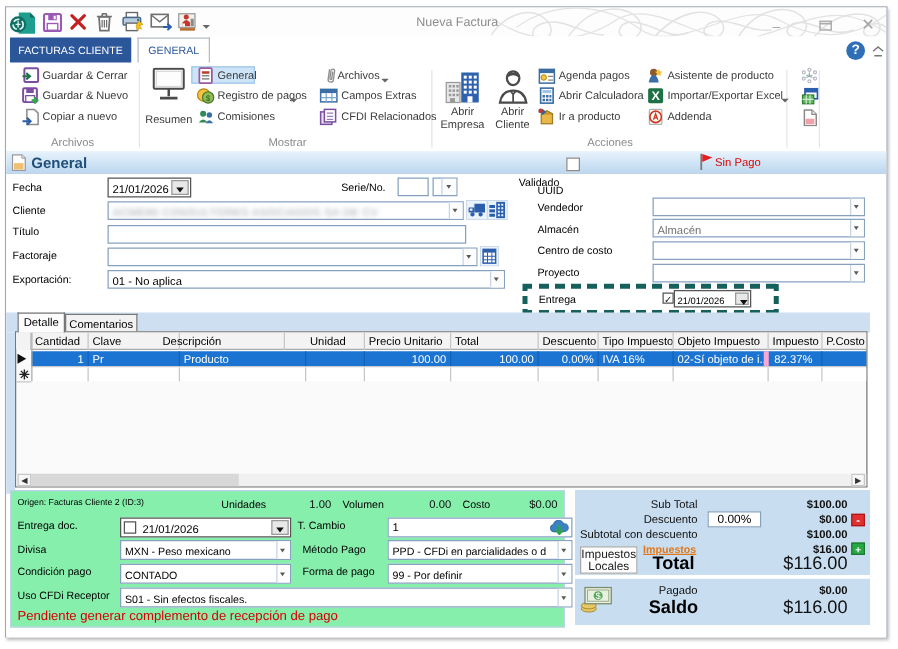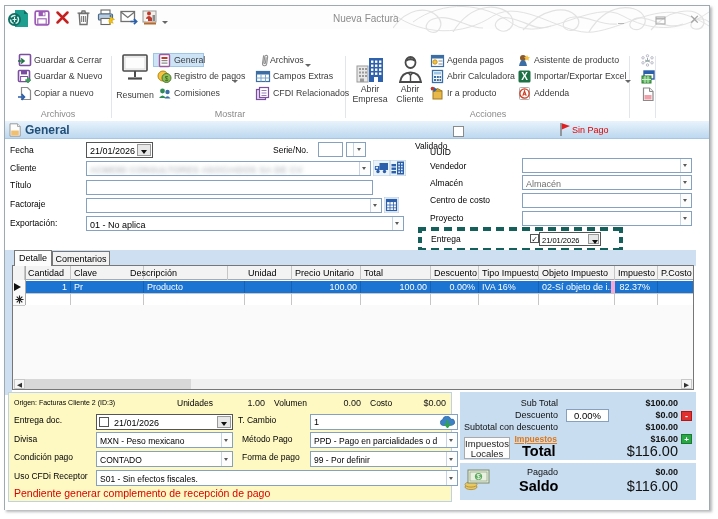--- a/index.html
+++ b/index.html
@@ -137,6 +137,15 @@
     <div class="winbtn" style="left:684px; top:9px; font-size:13px">✕</div>
   </div>
 
+  <div id="tabrow">
+    <div id="tab1">FACTURAS CLIENTE</div>
+    <div id="tab2">GENERAL</div>
+    <div style="position:absolute; left:672px; top:4px; width:15px; height:15px; border-radius:50%; background:#2e6fb8; color:#fff; font-size:11px; font-weight:bold; text-align:center; line-height:15px;">?</div>
+    <svg style="position:absolute; left:692px; top:7px" width="11" height="10" viewBox="0 0 11 10" fill="none" stroke="#777" stroke-width="1.2">
+        <path d="M1.5 5 L5.5 1.5 L9.5 5"></path>
+        <path d="M2.5 8.5 h6"></path>
+      </svg>
+  </div>
 
   <div id="ribbon">
     <div class="rsep" style="left:106px"></div>

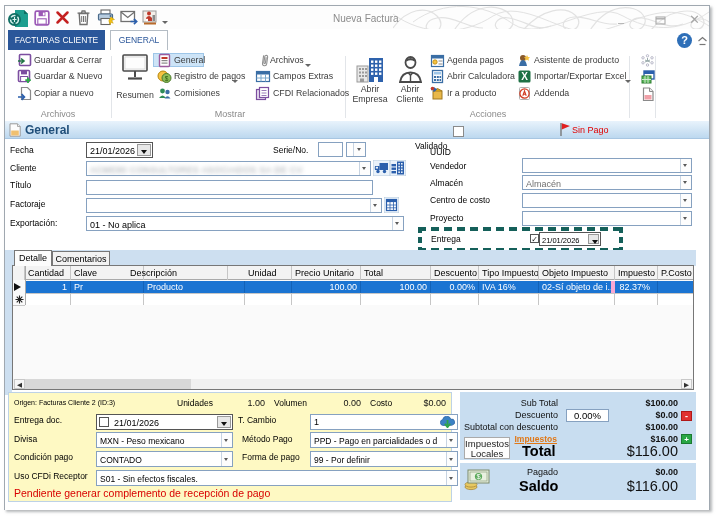--- a/index.html
+++ b/index.html
@@ -50,7 +50,7 @@
 .hc { position:absolute; top:0; height:14px; line-height:14px; padding-left:3px; border-right:1px solid #c6c6c6; white-space:nowrap; overflow:hidden; }
 .r1c { position:absolute; height:12px; line-height:12px; font-size:9px; color:#fff; white-space:nowrap; overflow:hidden; padding:0 3px; }
 
-#bl { position:absolute; left:3px; top:271px; width:444px; height:110px; background:#fef9c3; border:1px solid #bdd2e6; }
+#bl { position:absolute; left:3px; top:271px; width:444px; height:110px; background:#86efac; border:1px solid #bdd2e6; }
 #br1 { position:absolute; left:455px; top:271px; width:236px; height:68px; background:#c8ddf0; }
 #br2 { position:absolute; left:455px; top:342px; width:236px; height:37px; background:#c8ddf0; }
 .blbl { position:absolute; font-size:8.5px; color:#000; white-space:nowrap; }

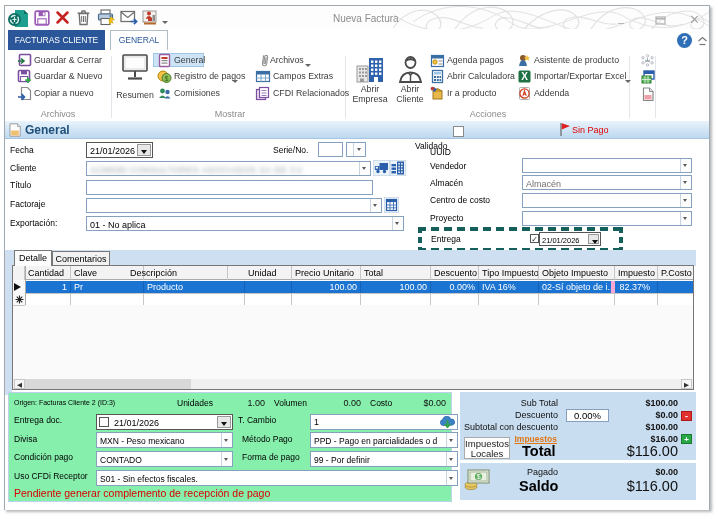--- a/index.html
+++ b/index.html
@@ -582,7 +582,7 @@
         </div>
       <div class="blbl" style="left:233px; top:41px">Método Pago</div>
       <div class="cmb" style="left:301px; top:39px; width:148px; height:16px; font-size:8.5px">
-          <span class="tx">PPD - Pago en parcialidades o d</span>
+          <span class="tx">PPD - CFDi en parcialidades o d</span>
           <span class="ar"></span>
         </div>
       <div class="blbl" style="left:5px; top:59px">Condición pago</div>

